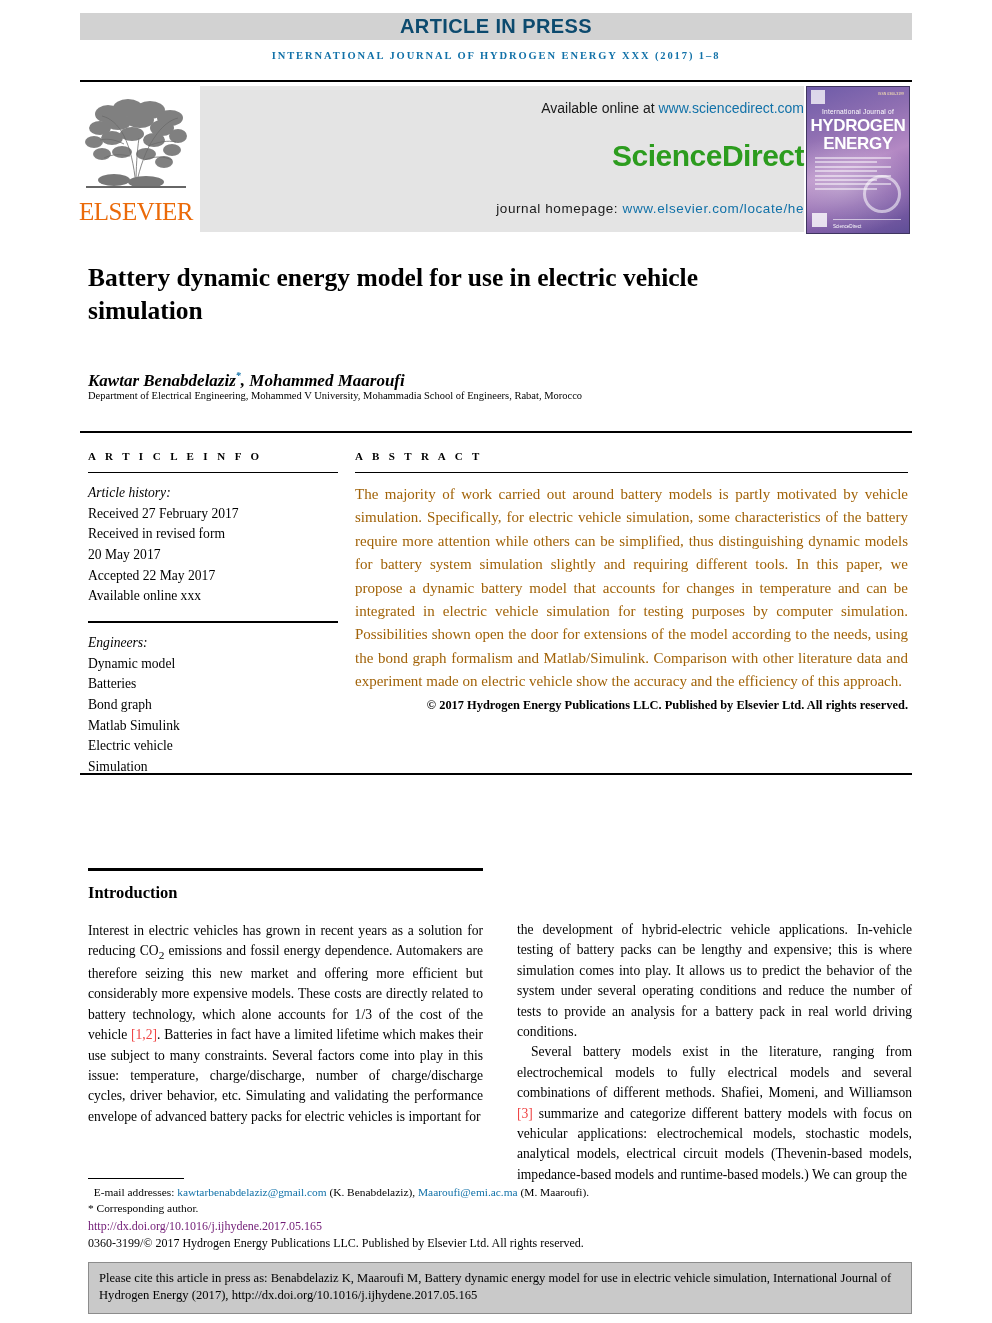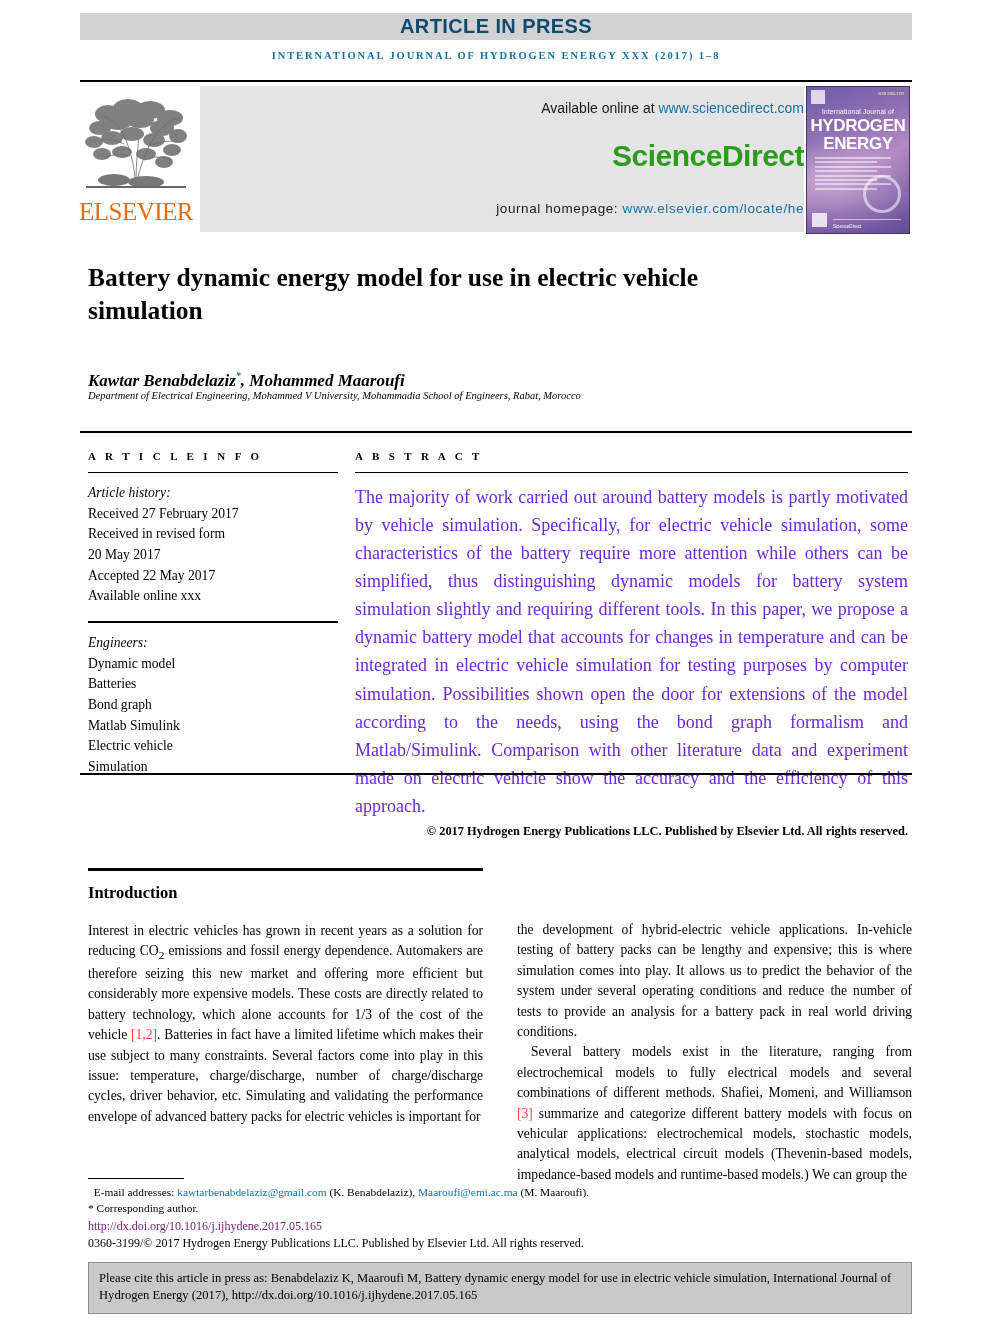--- a/index.html
+++ b/index.html
@@ -241,7 +241,6 @@
     top: 390px;
     width: 800px;
     font-family: "Liberation Serif", serif;
-    font-style: italic;
     font-size: 10.5px;
     color: #000;
   }

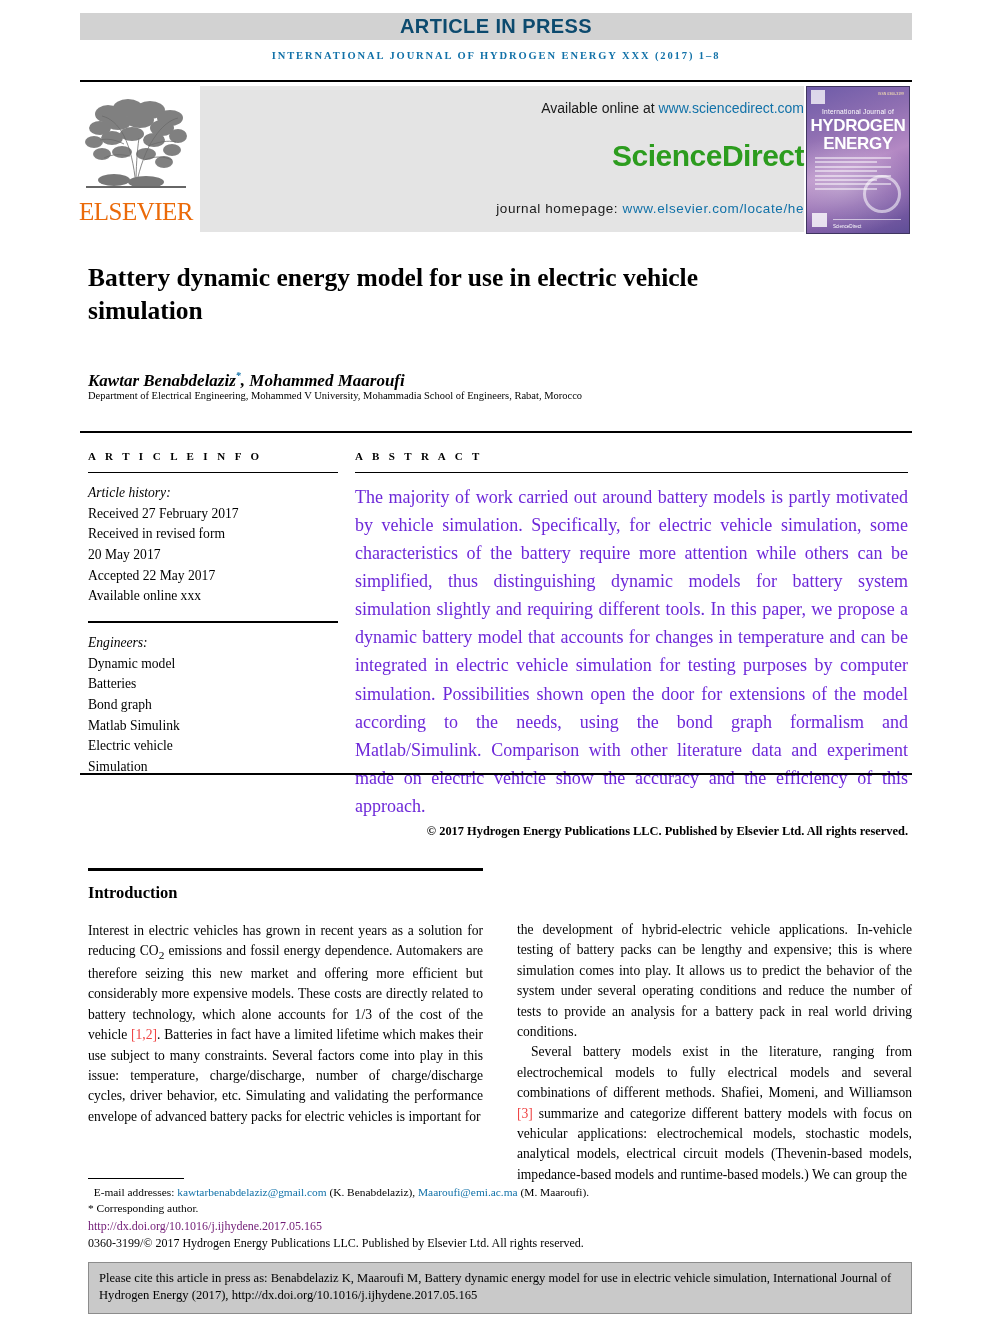--- a/index.html
+++ b/index.html
@@ -295,10 +295,10 @@
   }
   .abstract-body {
     font-family: "Liberation Serif", serif;
-    font-size: 18px;
+    font-size: 15px;
     line-height: 1.56;
     text-align: justify;
-    color: #6d28d9;
+    color: #a16207;
   }
   .copyright-line {
     font-family: "Liberation Serif", serif;

